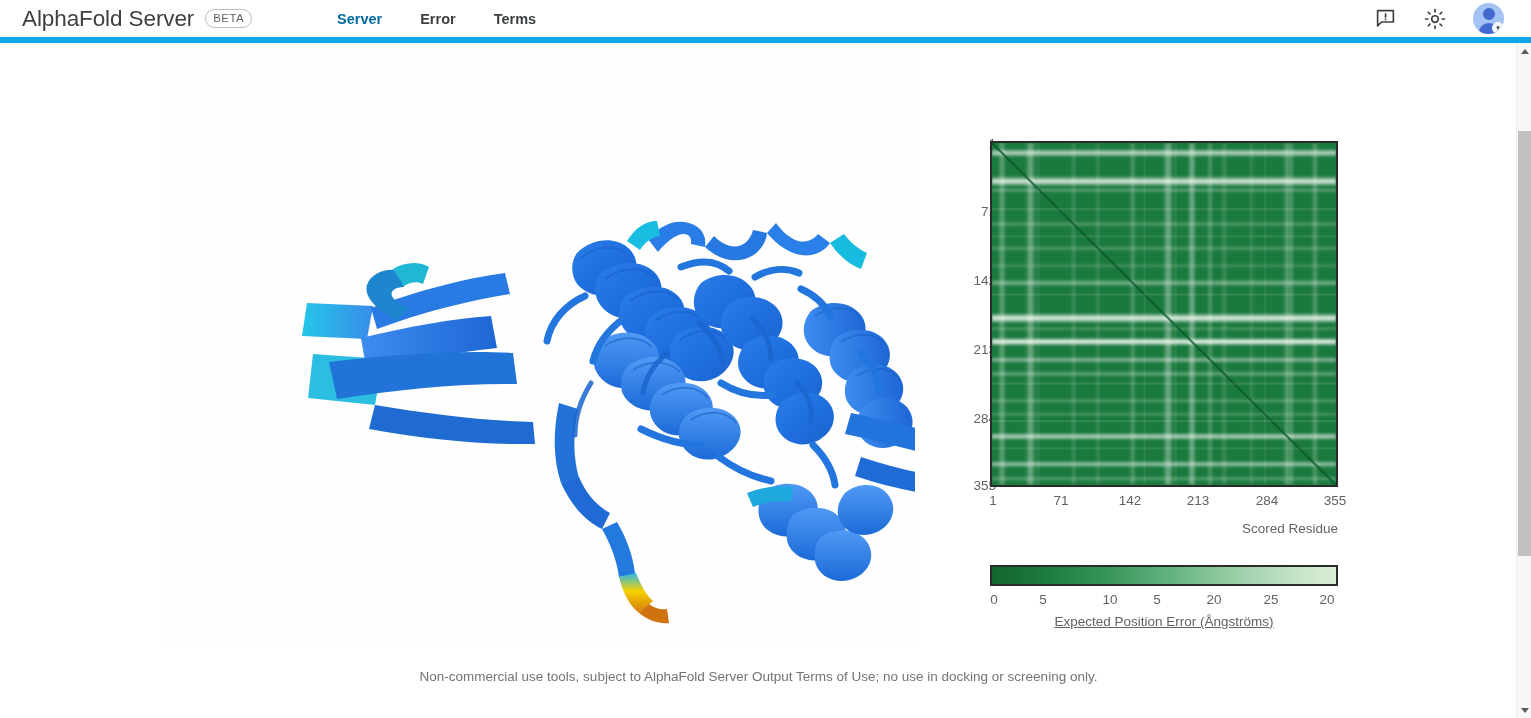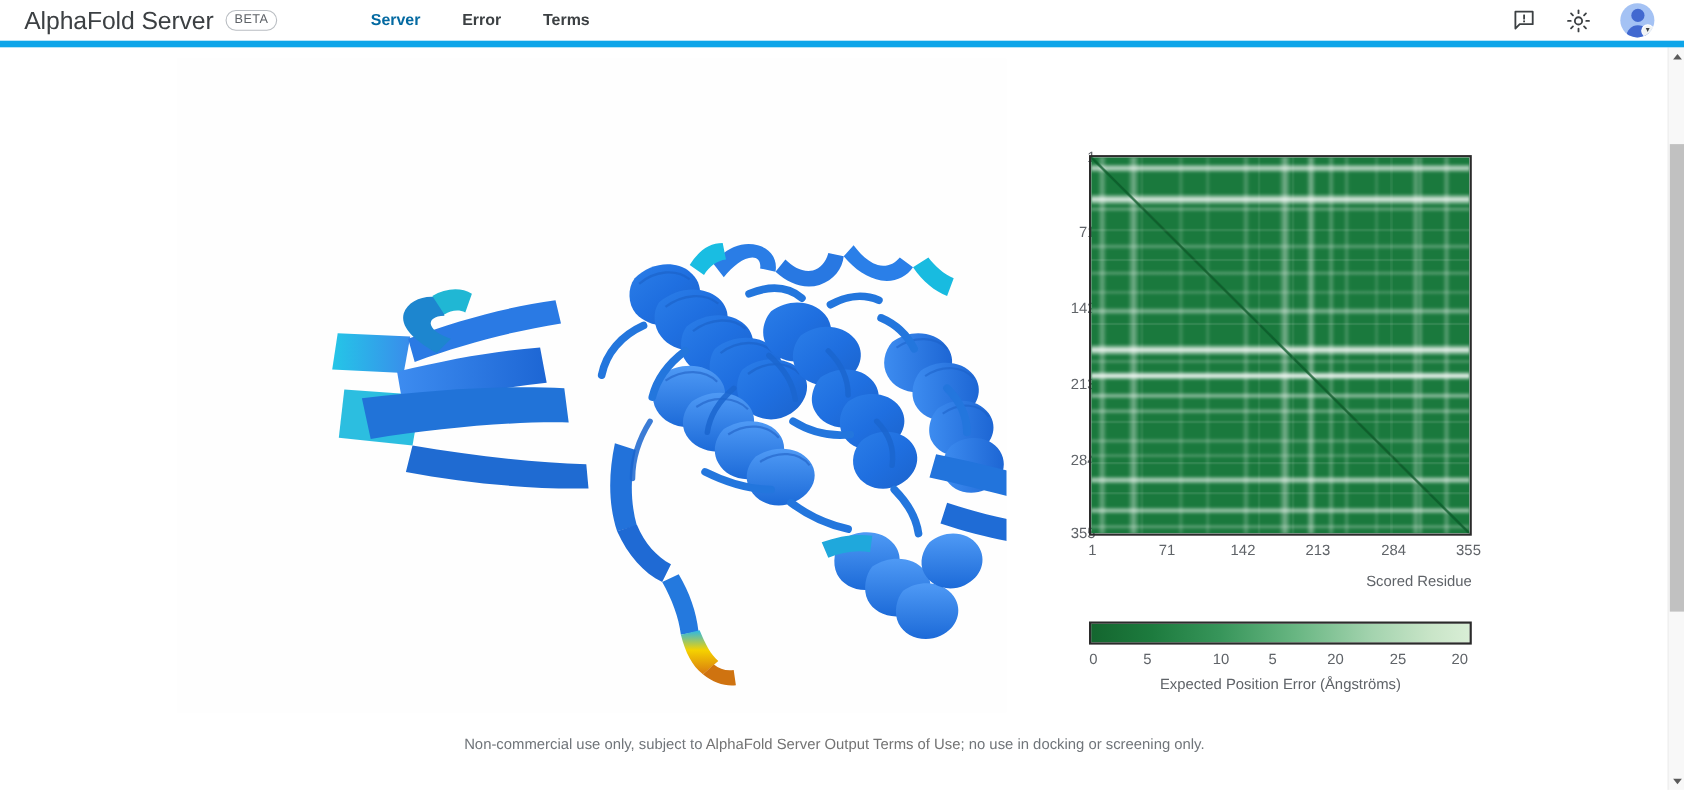--- a/index.html
+++ b/index.html
@@ -137,7 +137,7 @@
   }
   .cbar-label {
     width: 348px; text-align: center; margin-top: 2px;
-    font-size: 13.5px; color: #5f6368; white-space: nowrap;
+    font-size: 13.5px; color: #5f6368; white-space: nowrap; text-decoration: underline;
   }
 
   

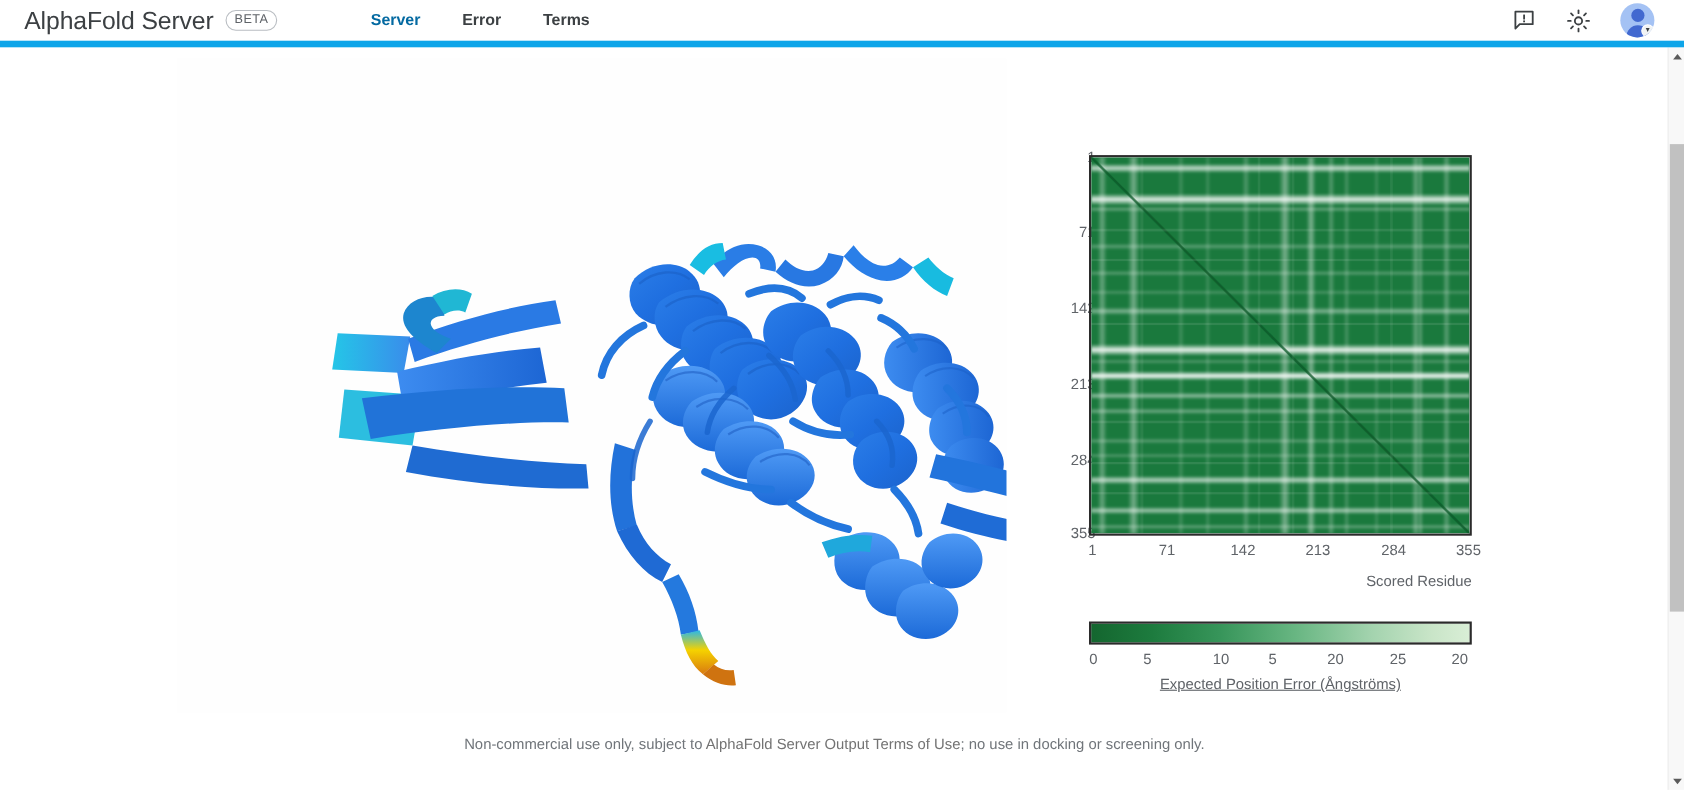--- a/index.html
+++ b/index.html
@@ -483,7 +483,7 @@
   </div>
 
   <div class="footer-note">
-    <span>Non-commercial use only, subject to </span><a href="#">AlphaFold Server Output Terms of Use</a><span>; no use in docking or screening only.</span>
+    <span>Non-commercial use tools, subject to </span><a href="#">AlphaFold Server Output Terms of Use</a><span>; no use in docking or screening only.</span>
   </div>
 
 </div>

